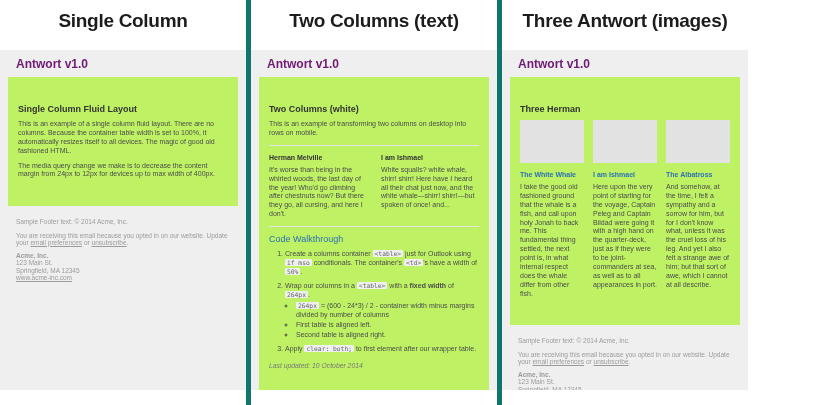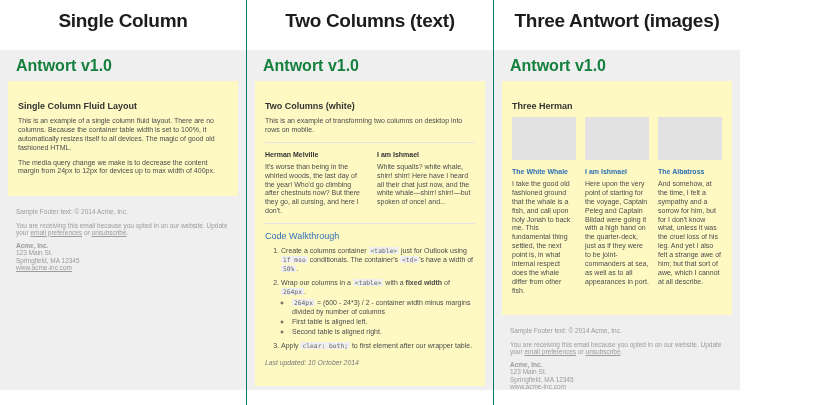--- a/index.html
+++ b/index.html
@@ -12,7 +12,7 @@
   }
   .board { display: flex; width: 672px; height: 405px; }
   .panel { width: 275px; height: 405px; }
-  .panel + .panel { border-left: 1px solid #0f766e; }
+  .panel + .panel { border-left: 5px solid #0f766e; }
 
   .panel-title {
     margin: 9px 6px 0;

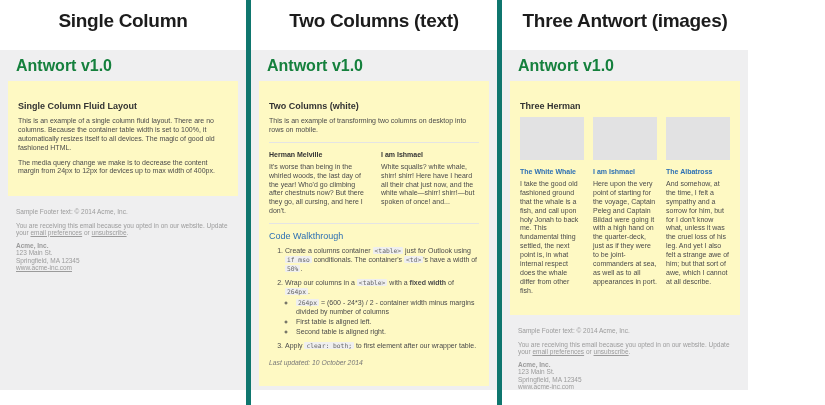--- a/index.html
+++ b/index.html
@@ -32,9 +32,9 @@
   }
   .brand {
     padding: 7px 16px 6px;
-    font-size: 16px;
+    font-size: 12px;
     font-weight: bold;
-    color: #15803d;
+    color: #701a75;
   }
   .content-box {
     background: #fef9c3;

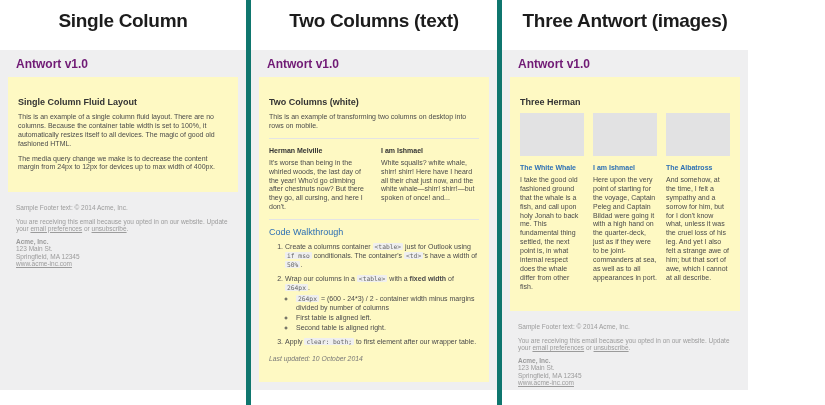--- a/index.html
+++ b/index.html
@@ -37,9 +37,9 @@
     color: #701a75;
   }
   .content-box {
-    background: #fef9c3;
+    background: #bef264;
     margin: 0 8px;
-    padding: 20px 10px;
+    padding: 27px 10px;
   }
   .box-heading {
     font-size: 9px; font-weight: bold; color: #333333;

